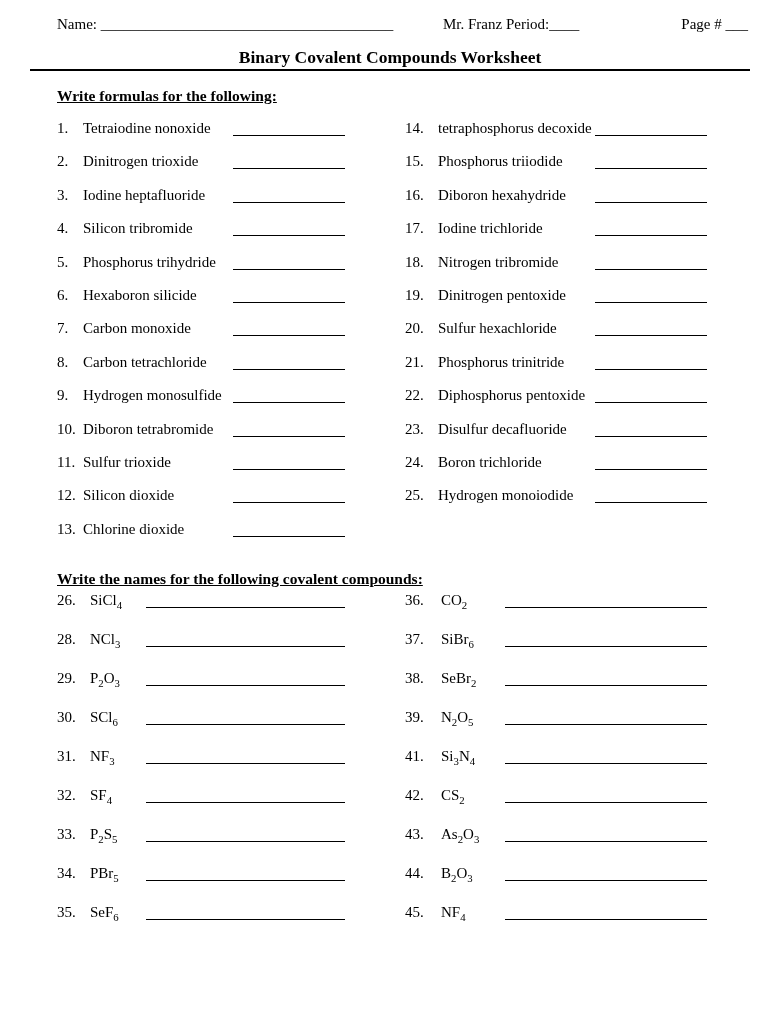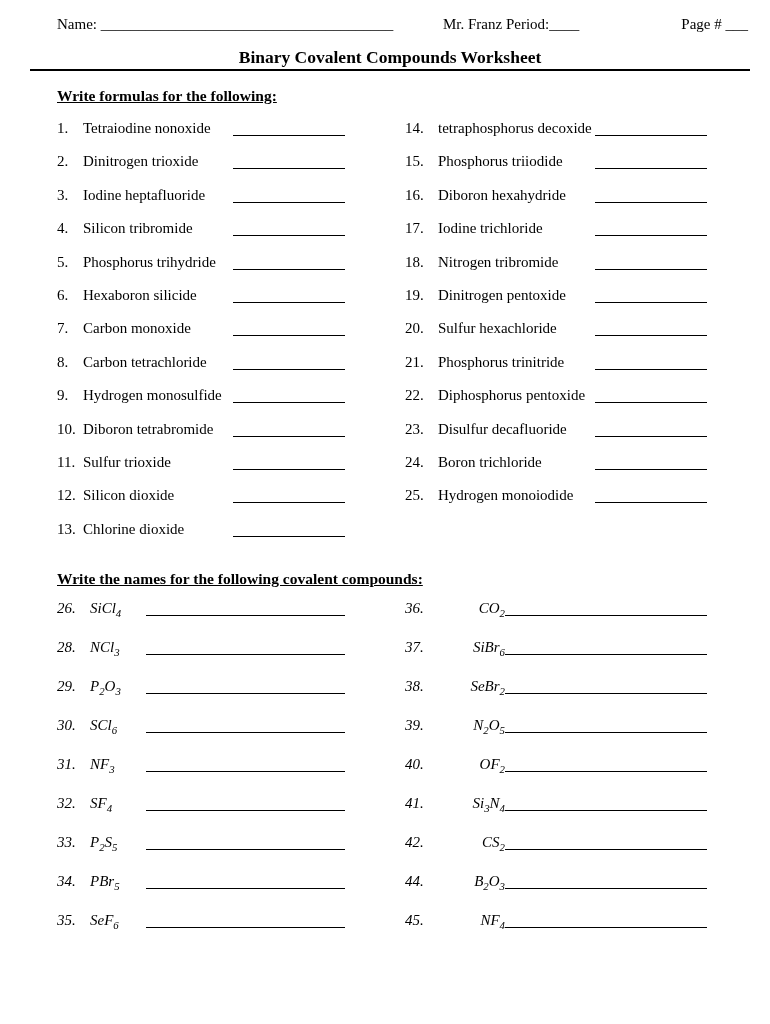--- a/index.html
+++ b/index.html
@@ -63,7 +63,7 @@
     border-bottom: 1.6px solid #000;
   }
 
-  .cols2 { margin-top: 12px; font-style: italic; }
+  .cols2 { margin-top: 4px; }
   .s2-row { height: 39px; display: flex; align-items: flex-start; }
   .s2-row .num     { width: 33px; flex: 0 0 auto; }
   .col-right .s2-row .num { width: 36px; }

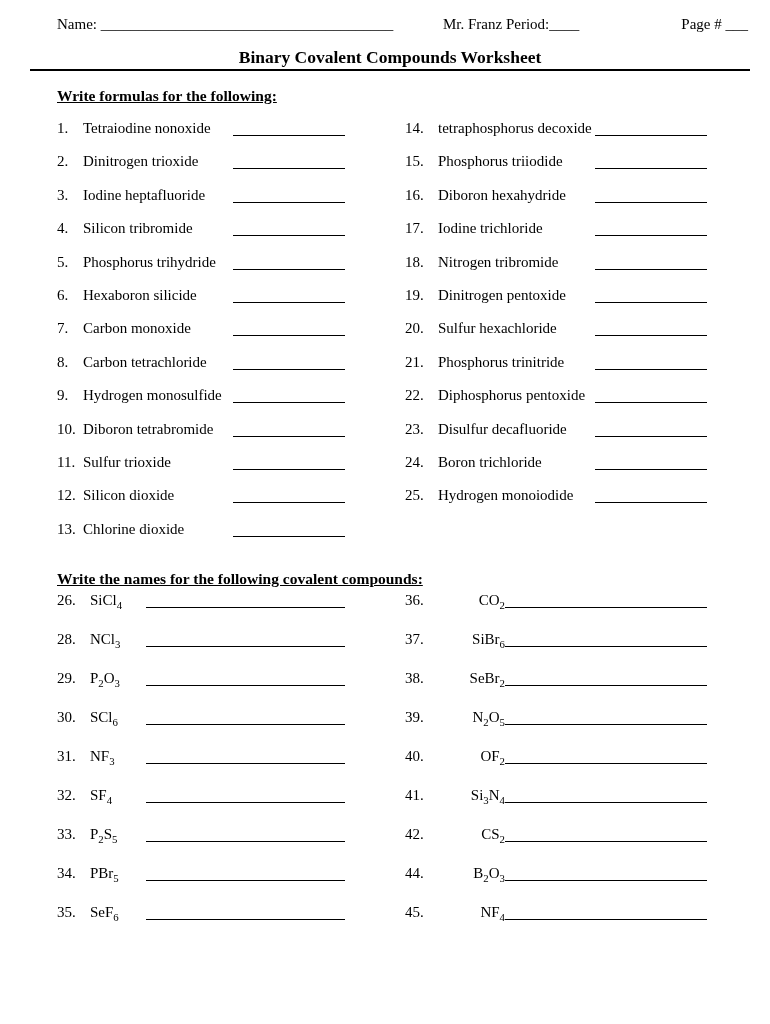--- a/index.html
+++ b/index.html
@@ -68,7 +68,7 @@
   .s2-row .num     { width: 33px; flex: 0 0 auto; }
   .col-right .s2-row .num { width: 36px; }
   .s2-row .formula { width: 56px; flex: 0 0 auto; }
-  .col-right .s2-row .formula { width: 64px; text-align: right; }
+  .col-right .s2-row .formula { width: 64px; }
   .s2-row .blank {
     flex: 1;
     height: 16px;

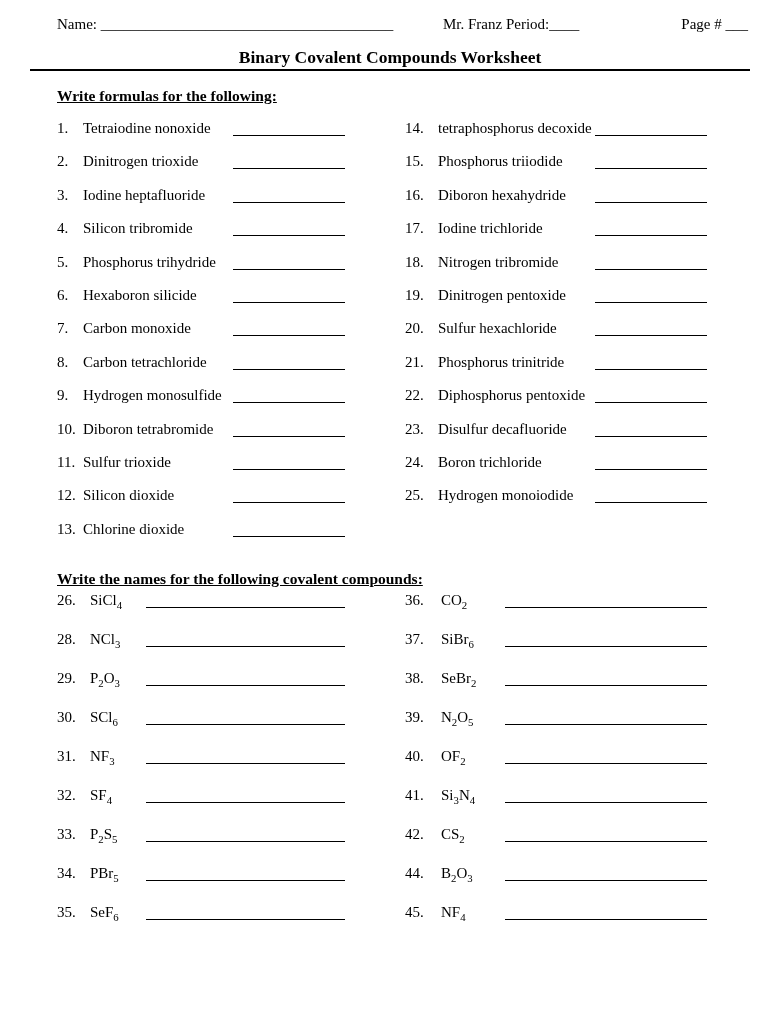--- a/index.html
+++ b/index.html
@@ -304,11 +304,6 @@
           <span class="blank"></span>
         </div>
         <div class="s2-row">
-          <span class="num">40.</span>
-          <span class="formula">OF<sub>2</sub></span>
-          <span class="blank"></span>
-        </div>
-        <div class="s2-row">
           <span class="num">41.</span>
           <span class="formula">Si<sub>3</sub>N<sub>4</sub></span>
           <span class="blank"></span>

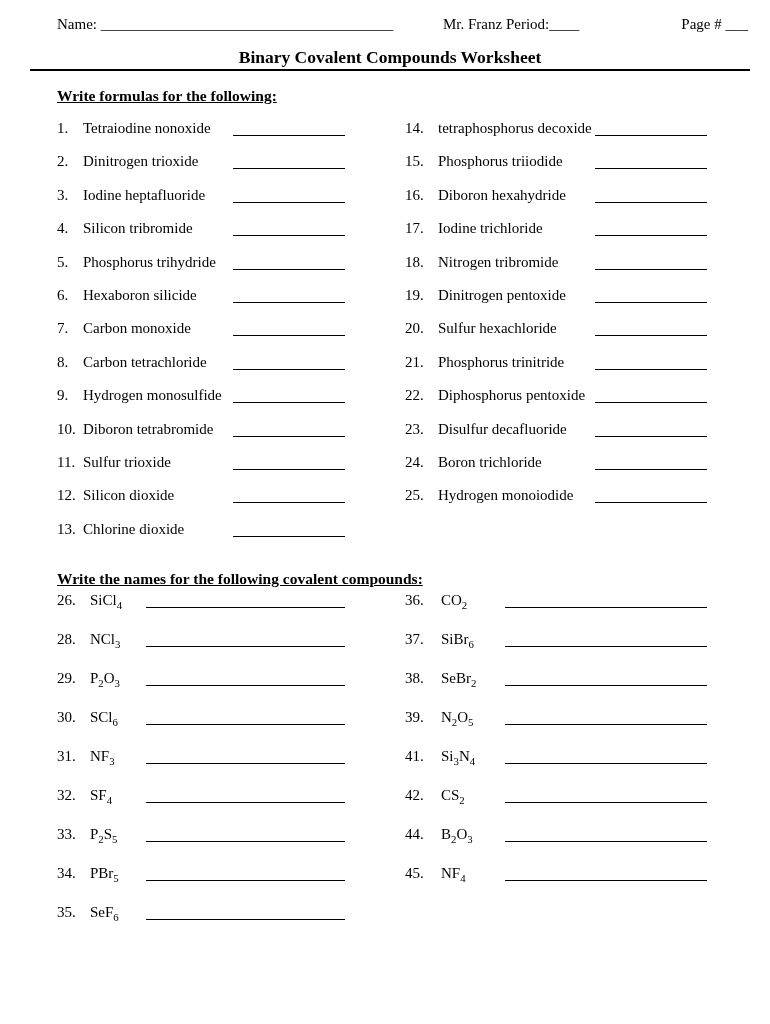--- a/index.html
+++ b/index.html
@@ -314,6 +314,11 @@
           <span class="blank"></span>
         </div>
         <div class="s2-row">
+          <span class="num">43.</span>
+          <span class="formula">As<sub>2</sub>O<sub>3</sub></span>
+          <span class="blank"></span>
+        </div>
+        <div class="s2-row">
           <span class="num">44.</span>
           <span class="formula">B<sub>2</sub>O<sub>3</sub></span>
           <span class="blank"></span>

